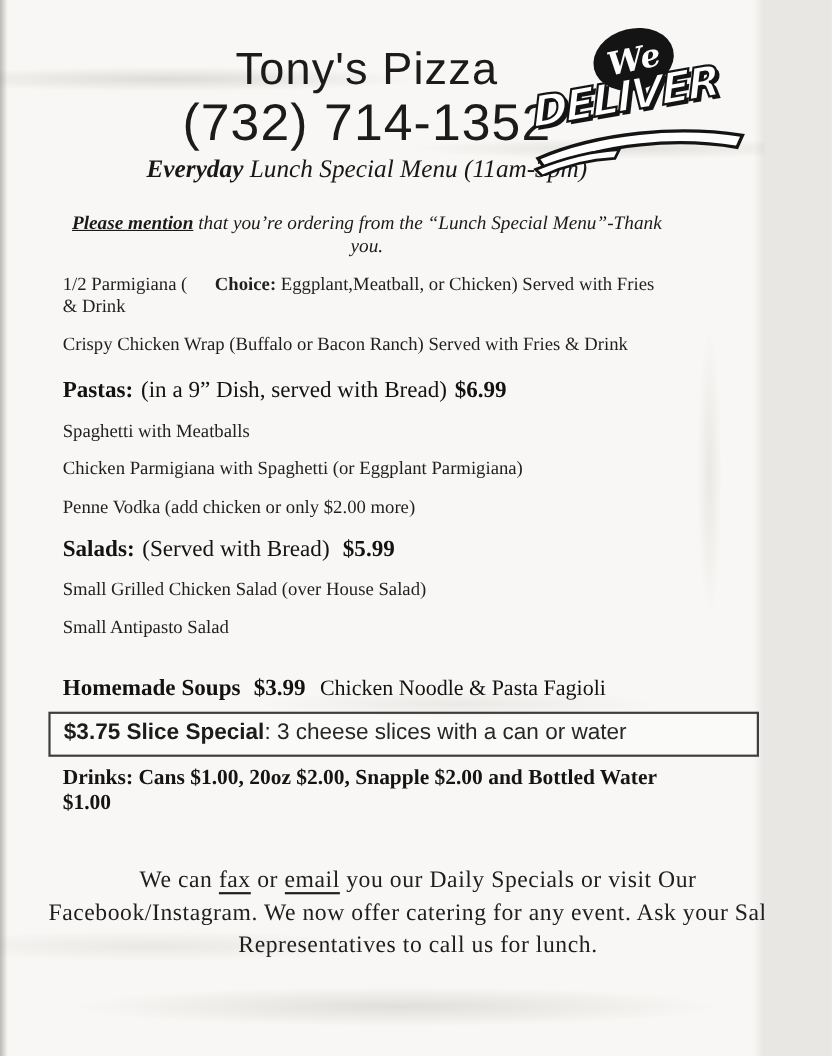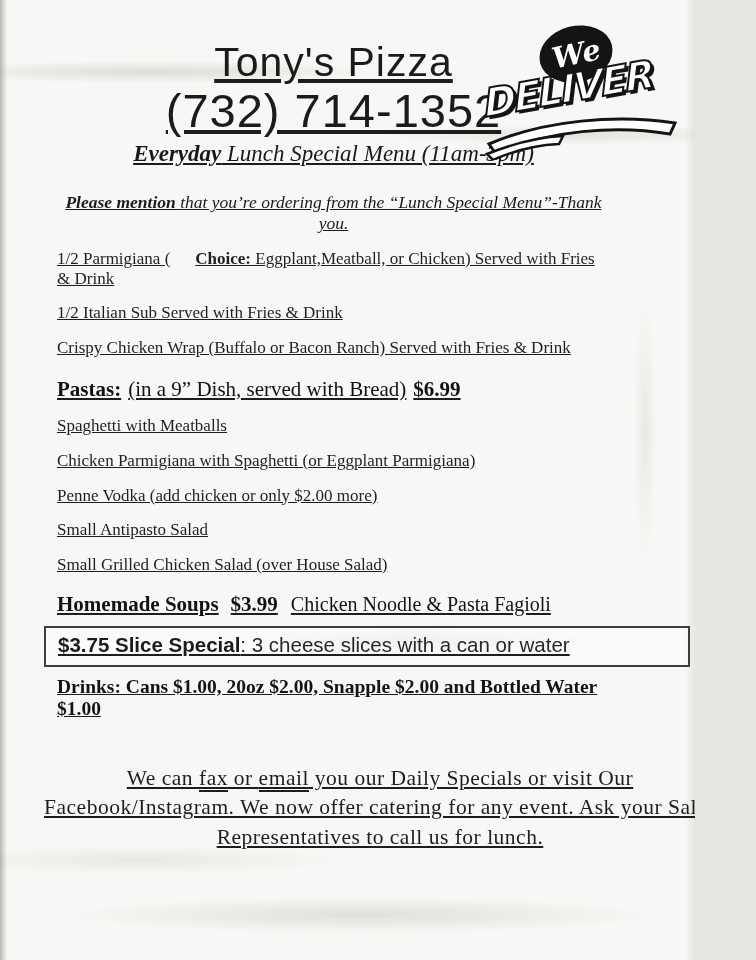--- a/index.html
+++ b/index.html
@@ -22,7 +22,6 @@
       radial-gradient(ellipse 420px 26px at 52% 915px, rgba(200,200,193,0.5), transparent 70%),
       radial-gradient(ellipse 300px 20px at 20% 860px, rgba(210,210,204,0.4), transparent 70%),
       #f8f7f5;
-    text-decoration: underline;
   }
   
   .title{

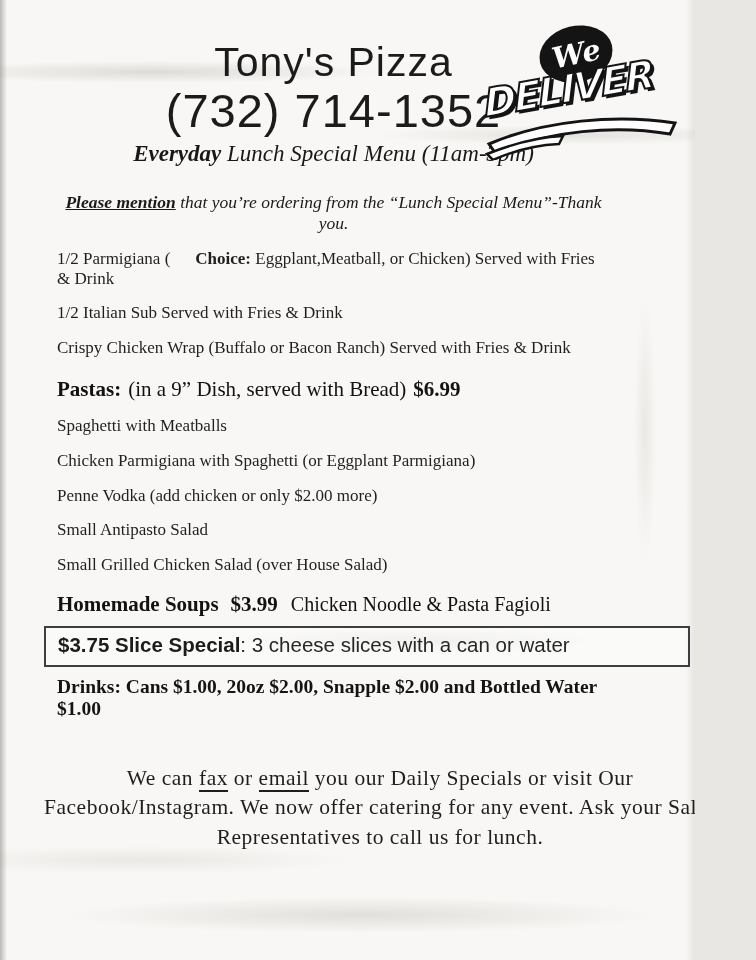--- a/index.html
+++ b/index.html
@@ -121,7 +121,6 @@
   </div>
 
   <div class="item"><span>1/2 Parmigiana (</span><span class="b">Choice:</span><span> Eggplant,Meatball, or Chicken) Served with Fries &amp; Drink</span></div>
-  <div class="item">1/2 Italian Sub Served with Fries &amp; Drink</div>
   <div class="item">Crispy Chicken Wrap (Buffalo or Bacon Ranch) Served with Fries &amp; Drink</div>
 
   <div class="section-head head-pastas"><span class="b">Pastas:</span><span class="reg">(in a 9” Dish, served with Bread)</span><span class="price">$6.99</span></div>

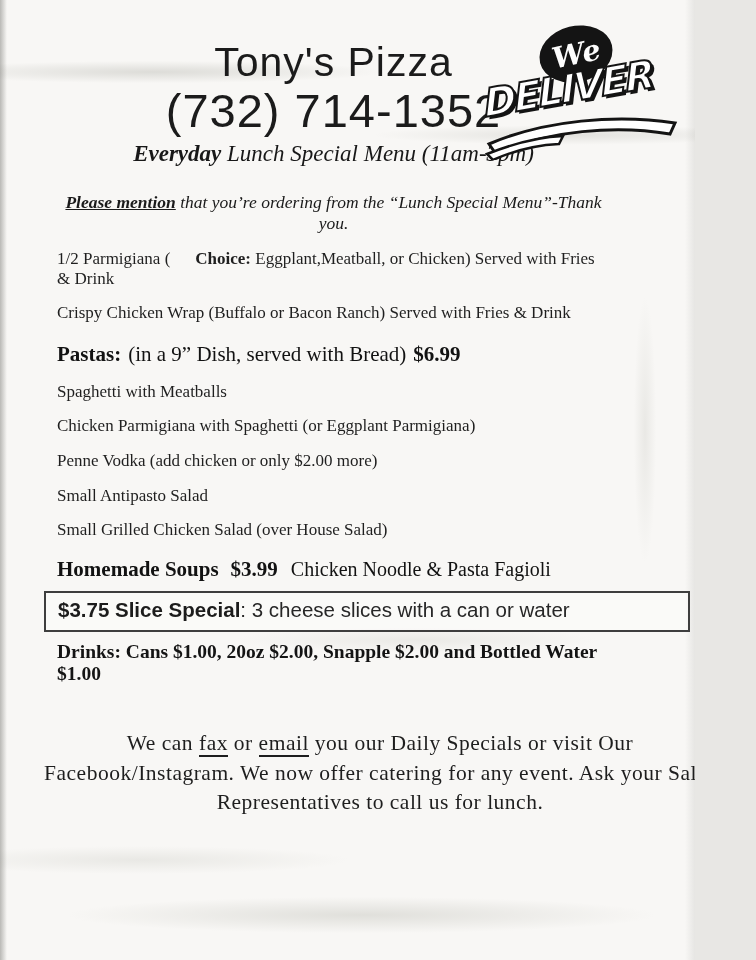--- a/index.html
+++ b/index.html
@@ -128,6 +128,7 @@
   <div class="item">Chicken Parmigiana with Spaghetti (or Eggplant Parmigiana)</div>
   <div class="item">Penne Vodka (add chicken or only $2.00 more)</div>
 
+  <div class="section-head head-salads"><span class="b">Salads:</span><span class="reg">(Served with Bread)</span><span class="price-gap">$5.99</span></div>
   <div class="item">Small Antipasto Salad</div>
   <div class="item">Small Grilled Chicken Salad (over House Salad)</div>
 

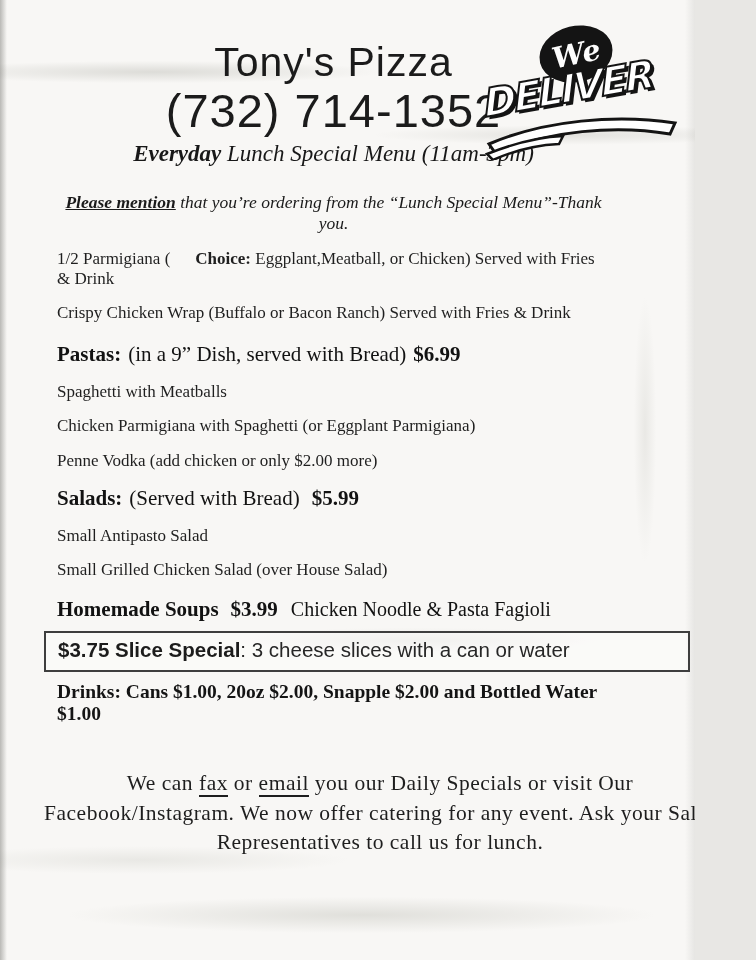--- a/index.html
+++ b/index.html
@@ -129,8 +129,8 @@
   <div class="item">Penne Vodka (add chicken or only $2.00 more)</div>
 
   <div class="section-head head-salads"><span class="b">Salads:</span><span class="reg">(Served with Bread)</span><span class="price-gap">$5.99</span></div>
+  <div class="item">Small Grilled Chicken Salad (over House Salad)</div>
   <div class="item">Small Antipasto Salad</div>
-  <div class="item">Small Grilled Chicken Salad (over House Salad)</div>
 
   <div class="section-head head-soups"><span class="b">Homemade Soups</span><span class="price-gap">$3.99</span><span class="desc">Chicken Noodle &amp; Pasta Fagioli</span></div>
 

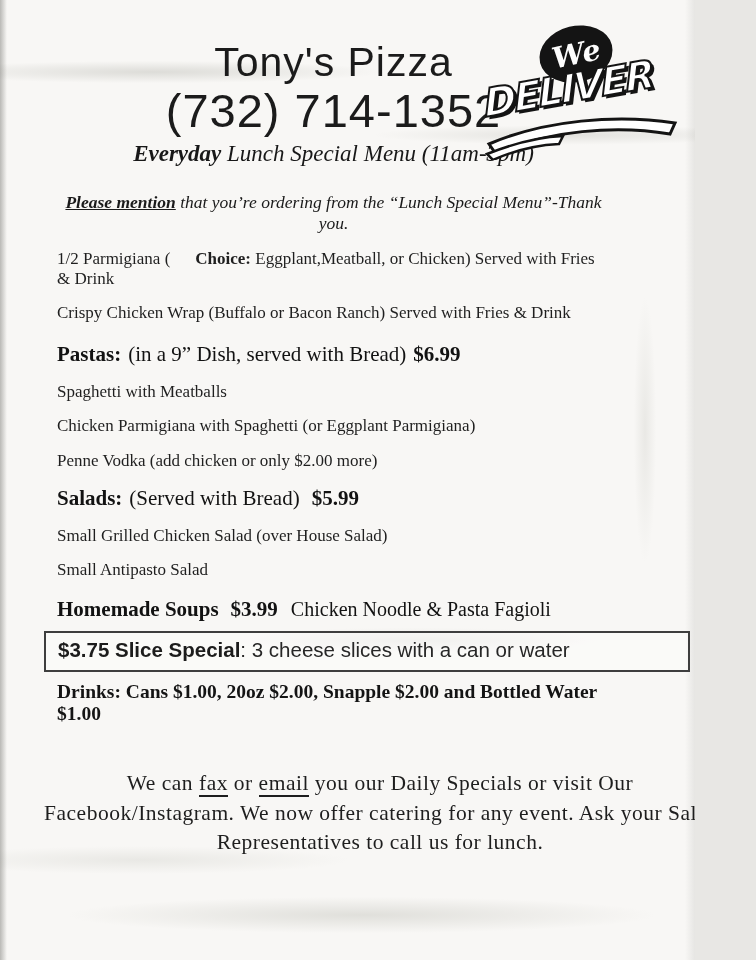--- a/index.html
+++ b/index.html
@@ -75,7 +75,7 @@
   .head-subs{margin-top:26px;}
   .head-pastas{margin-top:19px;}
   .head-salads{margin-top:15px;}
-  .head-soups{margin-top:17px;}
+  .head-soups{margin-top:33px;}
   .item{font-size:17px;line-height:1.18;margin-top:14.5px;color:#1f1f1f;max-width:660px;}
   .item .b{font-weight:bold;margin-left:25px;}
   

